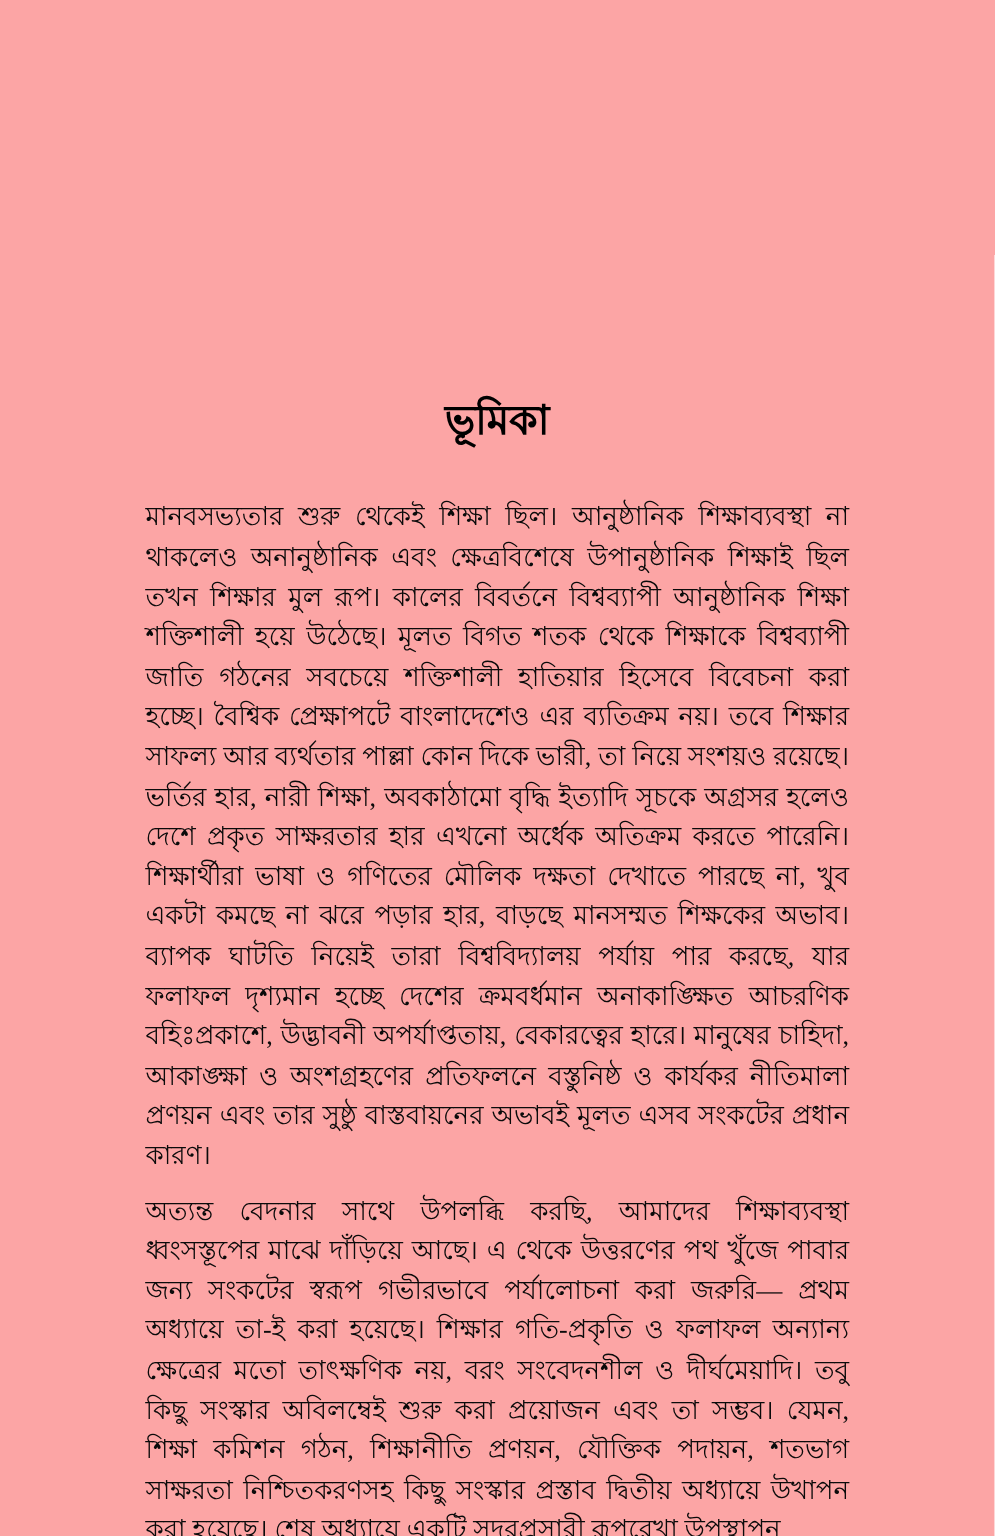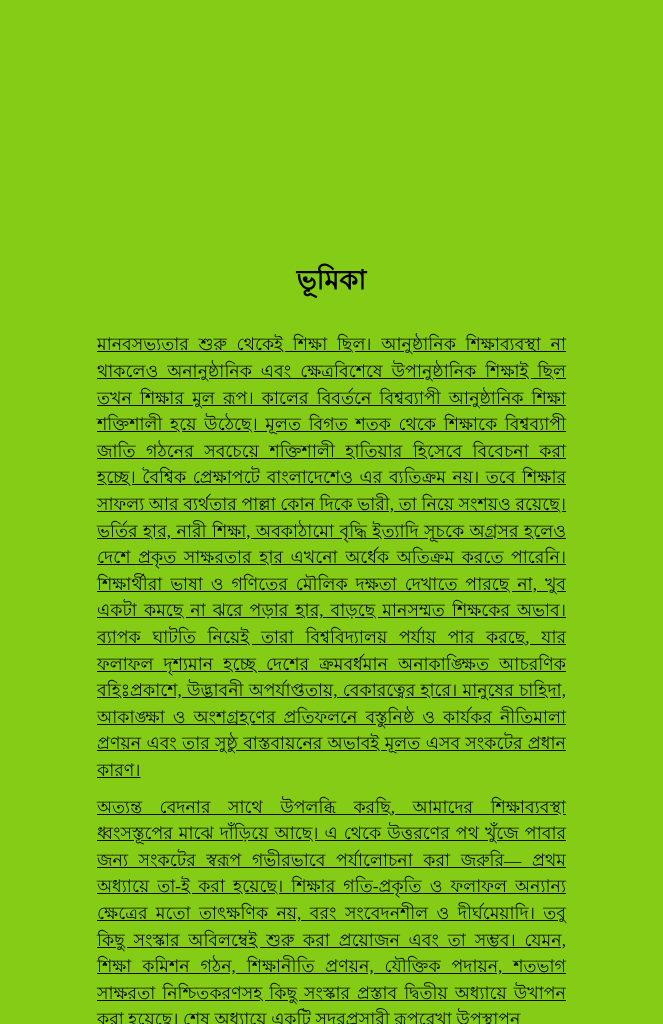--- a/index.html
+++ b/index.html
@@ -12,7 +12,7 @@
     position: relative;
     width: 663px;
     height: 1024px;
-    background: #84cc16;
+    background: #fca5a5;
     overflow: hidden;
     box-sizing: border-box;
   }

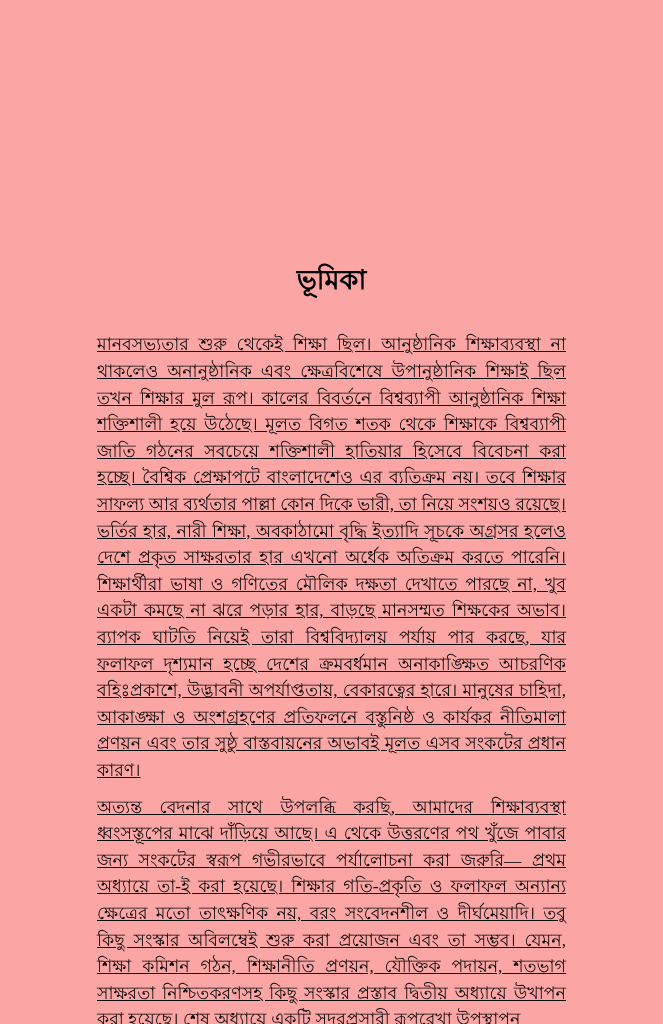--- a/index.html
+++ b/index.html
@@ -42,7 +42,6 @@
     margin: 0 0 10px 0;
     word-spacing: 0.2px;
     hyphens: none;
-    text-decoration: underline;
   }
   .body-paragraph:last-child {
     margin-bottom: 0;

